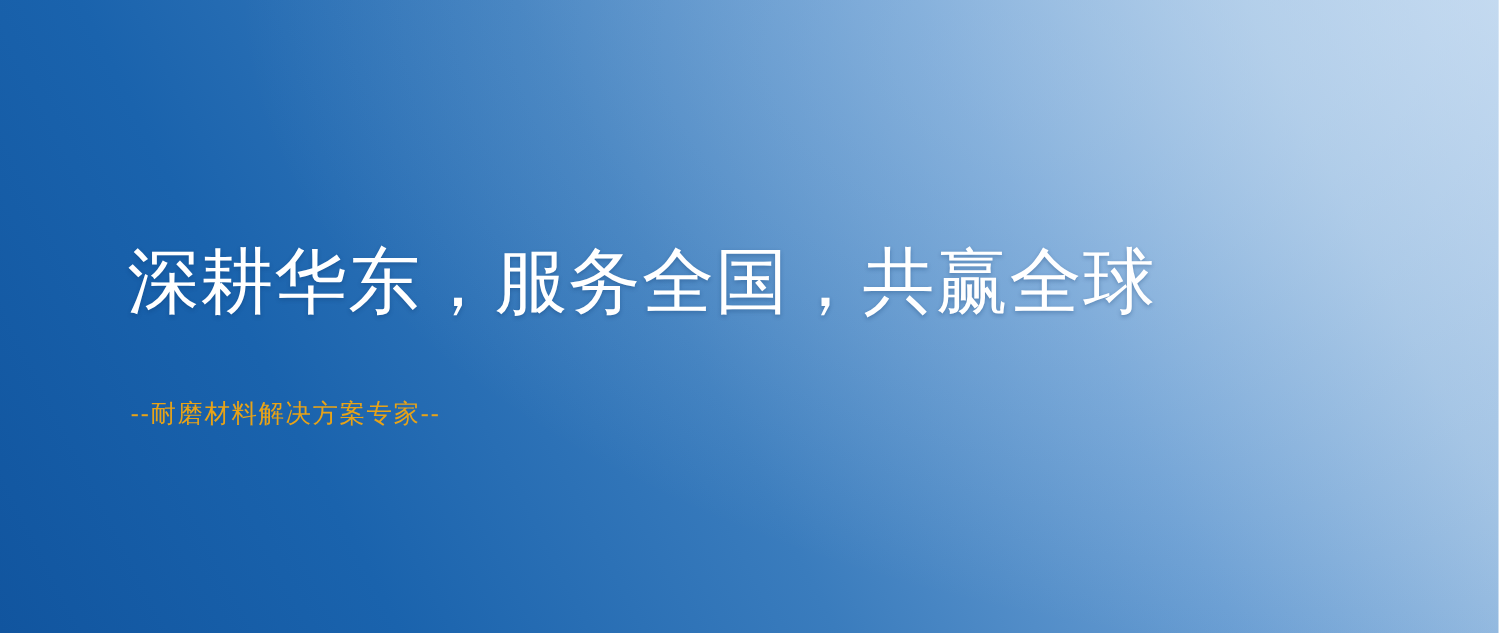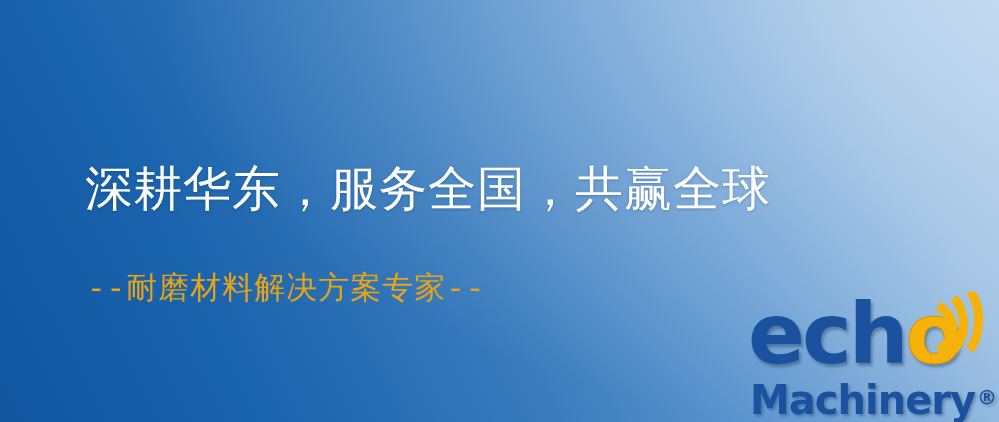--- a/index.html
+++ b/index.html
@@ -28,9 +28,9 @@
   }
 
   #subtitle{
-    left:87px;top:274px;
-    font-family:Liberation Mono, monospace;
-    font-size:31px;line-height:32px;color:#e8a317;
+    left:87px;top:260px;
+    font-family:Liberation Sans, sans-serif;
+    font-size:17px;line-height:32px;color:#e8a317;
     white-space:nowrap;letter-spacing:1px;
   }
 

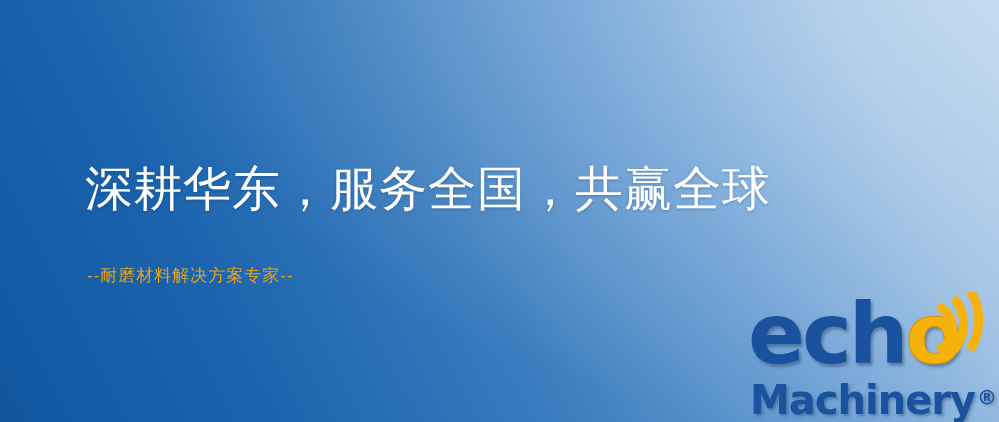--- a/index.html
+++ b/index.html
@@ -65,21 +65,6 @@
 
   <div class="layer" id="subtitle">--耐磨材料解决方案专家--</div>
 
-  <div class="layer" id="logo">
-
-    <div id="logo-wordmark"><span>ech</span><span class="o-orange">o</span></div>
-
-    <svg id="logo-waves" viewBox="0 0 66 62">
-      <g fill="none" stroke="#f5b20a" stroke-width="9" stroke-linecap="butt">
-        <path d="M6 58 A24 24 0 0 0 6 14" transform="translate(-1,0)"></path>
-        <path d="M22 58 A40 40 0 0 0 22 6" transform="translate(-1,0)"></path>
-        <path d="M38 58 A56 56 0 0 0 38 -2" transform="translate(-1,0)"></path>
-      </g>
-    </svg>
-
-    <div id="logo-sub"><span>Machinery</span><span class="reg">®</span></div>
-
-  </div>
 </div>
 
 </body></html>

